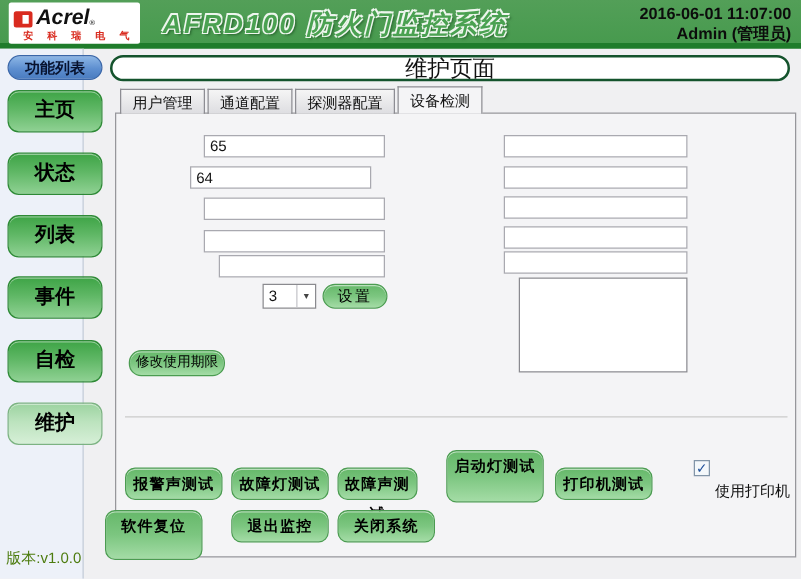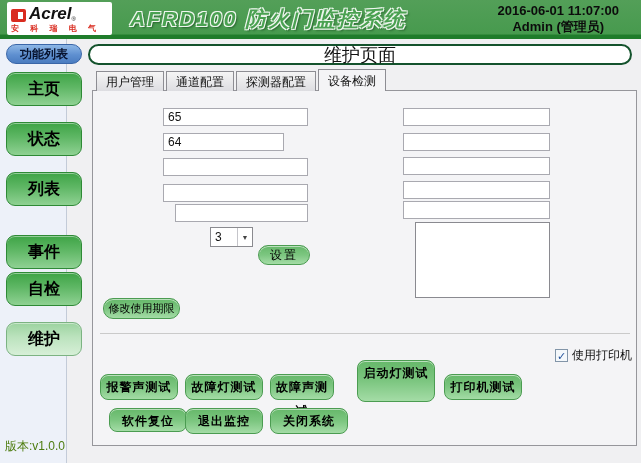--- a/index.html
+++ b/index.html
@@ -21,7 +21,7 @@
   .app-title { position:absolute; left:130px; top:5px; font-size:21px; font-weight:bold; font-style:italic;
                color:#4aa151; letter-spacing:2px; white-space:nowrap;
                text-shadow:-1px -1px 0 #eef6ee,1px -1px 0 #eef6ee,-1px 1px 0 #eef6ee,1px 1px 0 #eef6ee,2px 2px 2px rgba(15,60,20,.55); }
-  .header-right { position:absolute; right:22px; top:3px; text-align:center; color:#0c0c0c; }
+  .header-right { position:absolute; right:8px; top:3px; text-align:right; color:#0c0c0c; }
   .header-datetime { font-size:13px; font-weight:bold; line-height:16px; }
   .header-user { font-size:13px; font-weight:bold; line-height:15px; }
 

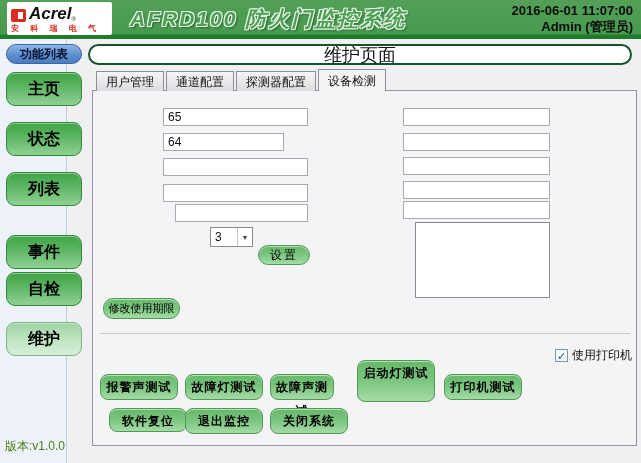--- a/index.html
+++ b/index.html
@@ -17,7 +17,7 @@
   .logo-mark::after { content:""; position:absolute; left:-1px; top:-1px; width:5px; height:9px; background:#d92b1f; }
   .logo-brand { font-size:17px; font-weight:bold; font-style:italic; color:#111; letter-spacing:0; line-height:17px; }
   .logo-reg { font-size:6px; vertical-align:top; color:#111; }
-  .logo-sub { font-size:8px; color:#d92b1f; font-weight:bold; letter-spacing:4.5px; margin-top:1px; white-space:nowrap; }
+  .logo-sub { font-size:8px; color:#d92b1f; font-weight:bold; letter-spacing:4.5px; margin-top:1px; white-space:nowrap;text-align:right; }
   .app-title { position:absolute; left:130px; top:5px; font-size:21px; font-weight:bold; font-style:italic;
                color:#4aa151; letter-spacing:2px; white-space:nowrap;
                text-shadow:-1px -1px 0 #eef6ee,1px -1px 0 #eef6ee,-1px 1px 0 #eef6ee,1px 1px 0 #eef6ee,2px 2px 2px rgba(15,60,20,.55); }

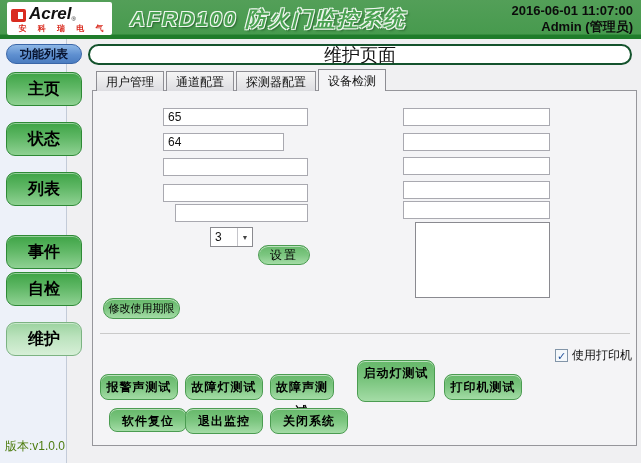--- a/index.html
+++ b/index.html
@@ -119,7 +119,7 @@
   <div class="flabel" style="left:108px;top:111px">发送次数:</div>
   <input class="tbox" style="left: 163px; top: 108px; width: 145px;" value="65">
   <div class="flabel" style="left:108px;top:136px">超时次数:</div>
-  <input class="tbox" style="left: 163px; top: 133px; width: 121px;" value="64">
+  <input class="tbox" style="left: 152px; top: 133px; width: 145px;" value="64">
   <div class="flabel" style="left:108px;top:161px">电池短路:</div>
   <input class="tbox" style="left: 163px; top: 158px; width: 145px;" value="">
   <div class="flabel" style="left:108px;top:187px">电池断线:</div>

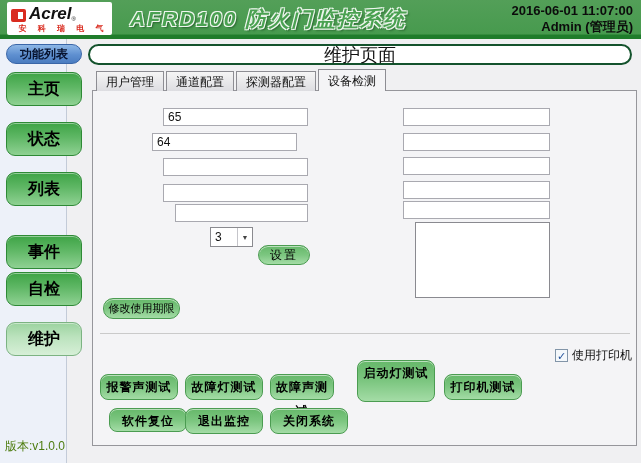--- a/index.html
+++ b/index.html
@@ -99,7 +99,7 @@
     <div class="nav-btn" style="top:33px">主页</div>
     <div class="nav-btn" style="top:83px">状态</div>
     <div class="nav-btn" style="top:133px">列表</div>
-    <div class="nav-btn" style="top:196px">事件</div>
+    <div class="nav-btn" style="top:182px">事件</div>
     <div class="nav-btn" style="top:233px">自检</div>
     <div class="nav-btn active" style="top:283px">维护</div>
     <div class="version">版本:v1.0.0</div>

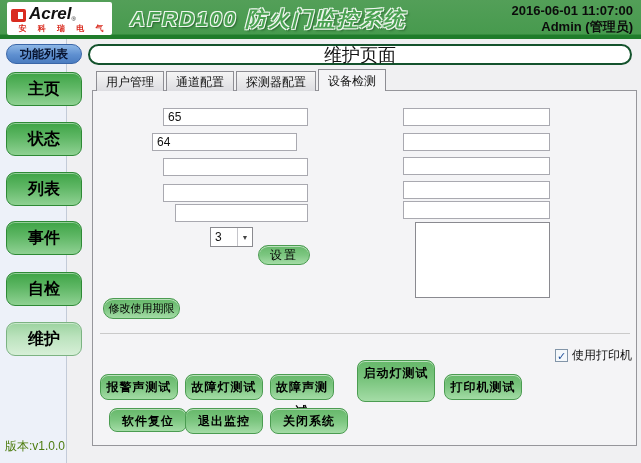--- a/index.html
+++ b/index.html
@@ -65,7 +65,7 @@
           text-align:center; cursor:pointer;
           background:linear-gradient(180deg,#66b86a 0%,#7cc680 50%,#a4dca6 100%);
           box-shadow:inset 0 1px 0 rgba(255,255,255,.55); }
-  .pillbtn { border-radius:10px;margin-top:18px; }
+  .pillbtn { border-radius:10px; }
   .sqbtn { border-radius:8px; font-weight:bold; letter-spacing:1px;margin-top:35px; }
   .divider { position:absolute; left:100px; top:333px; width:530px; height:1px; background:#cacaca; z-index:5; }
   .checkbox-wrap { position:absolute; left:555px; top:347px; display:flex; align-items:center; z-index:5; cursor:pointer; }

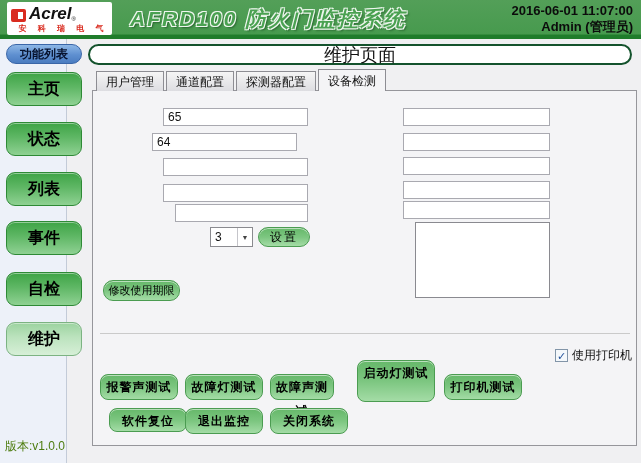--- a/index.html
+++ b/index.html
@@ -71,7 +71,7 @@
   .checkbox-wrap { position:absolute; left:555px; top:347px; display:flex; align-items:center; z-index:5; cursor:pointer; }
   .checkbox { width:13px; height:13px; background:#f4f8fb; border:1px solid #8295a8; font-size:11px;
               line-height:12px; text-align:center; color:#21519b; font-weight:bold; }
-  .checkbox-label { font-size:12px; color:#111; margin-left:4px; }
+  .checkbox-label { font-size:12px; color:#111; margin-left:4px;margin-top:38px; }
 </style>
 </head>
 <body>

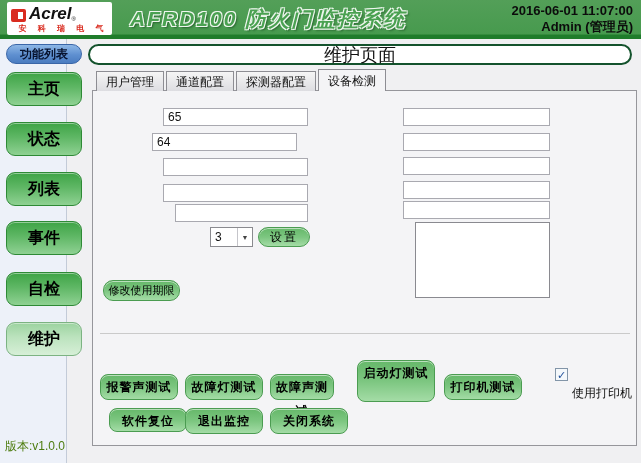--- a/index.html
+++ b/index.html
@@ -162,7 +162,7 @@
     <span class="checkbox-label">使用打印机</span>
   </div>
 
-  <div class="gbtn sqbtn" style="left:109px;top:373px;width:78px;height:24px;line-height:24px">软件复位</div>
+  <div class="gbtn sqbtn" style="left:84px;top:373px;width:78px;height:40px;line-height:24px">软件复位</div>
   <div class="gbtn sqbtn" style="left:185px;top:373px;width:78px;height:26px;line-height:24px">退出监控</div>
   <div class="gbtn sqbtn" style="left:270px;top:373px;width:78px;height:26px;line-height:24px">关闭系统</div>
 

